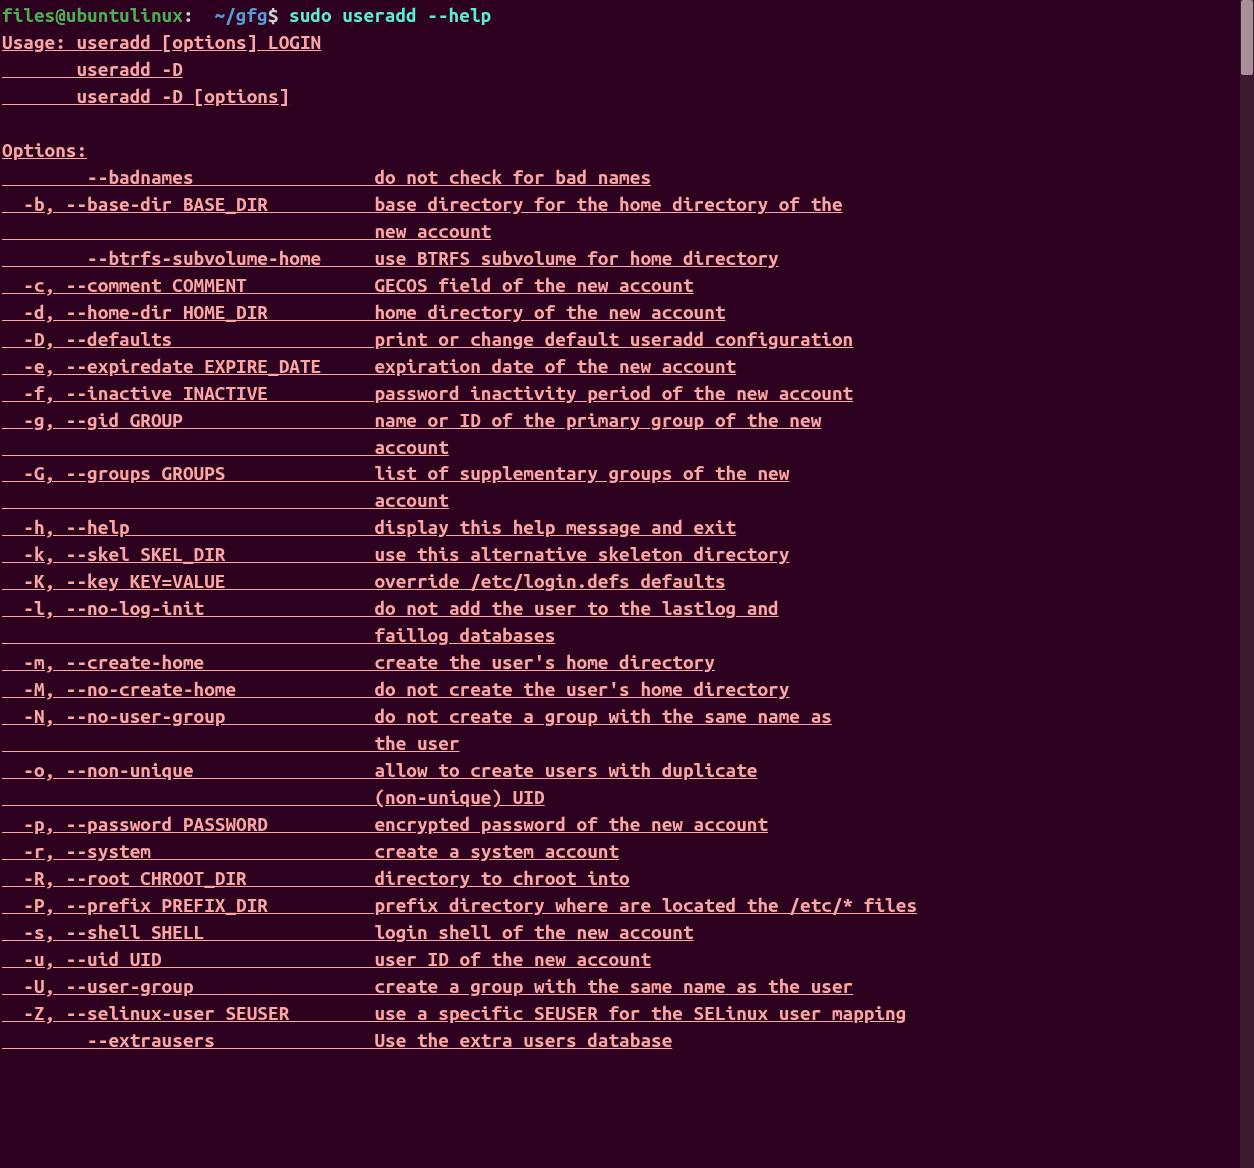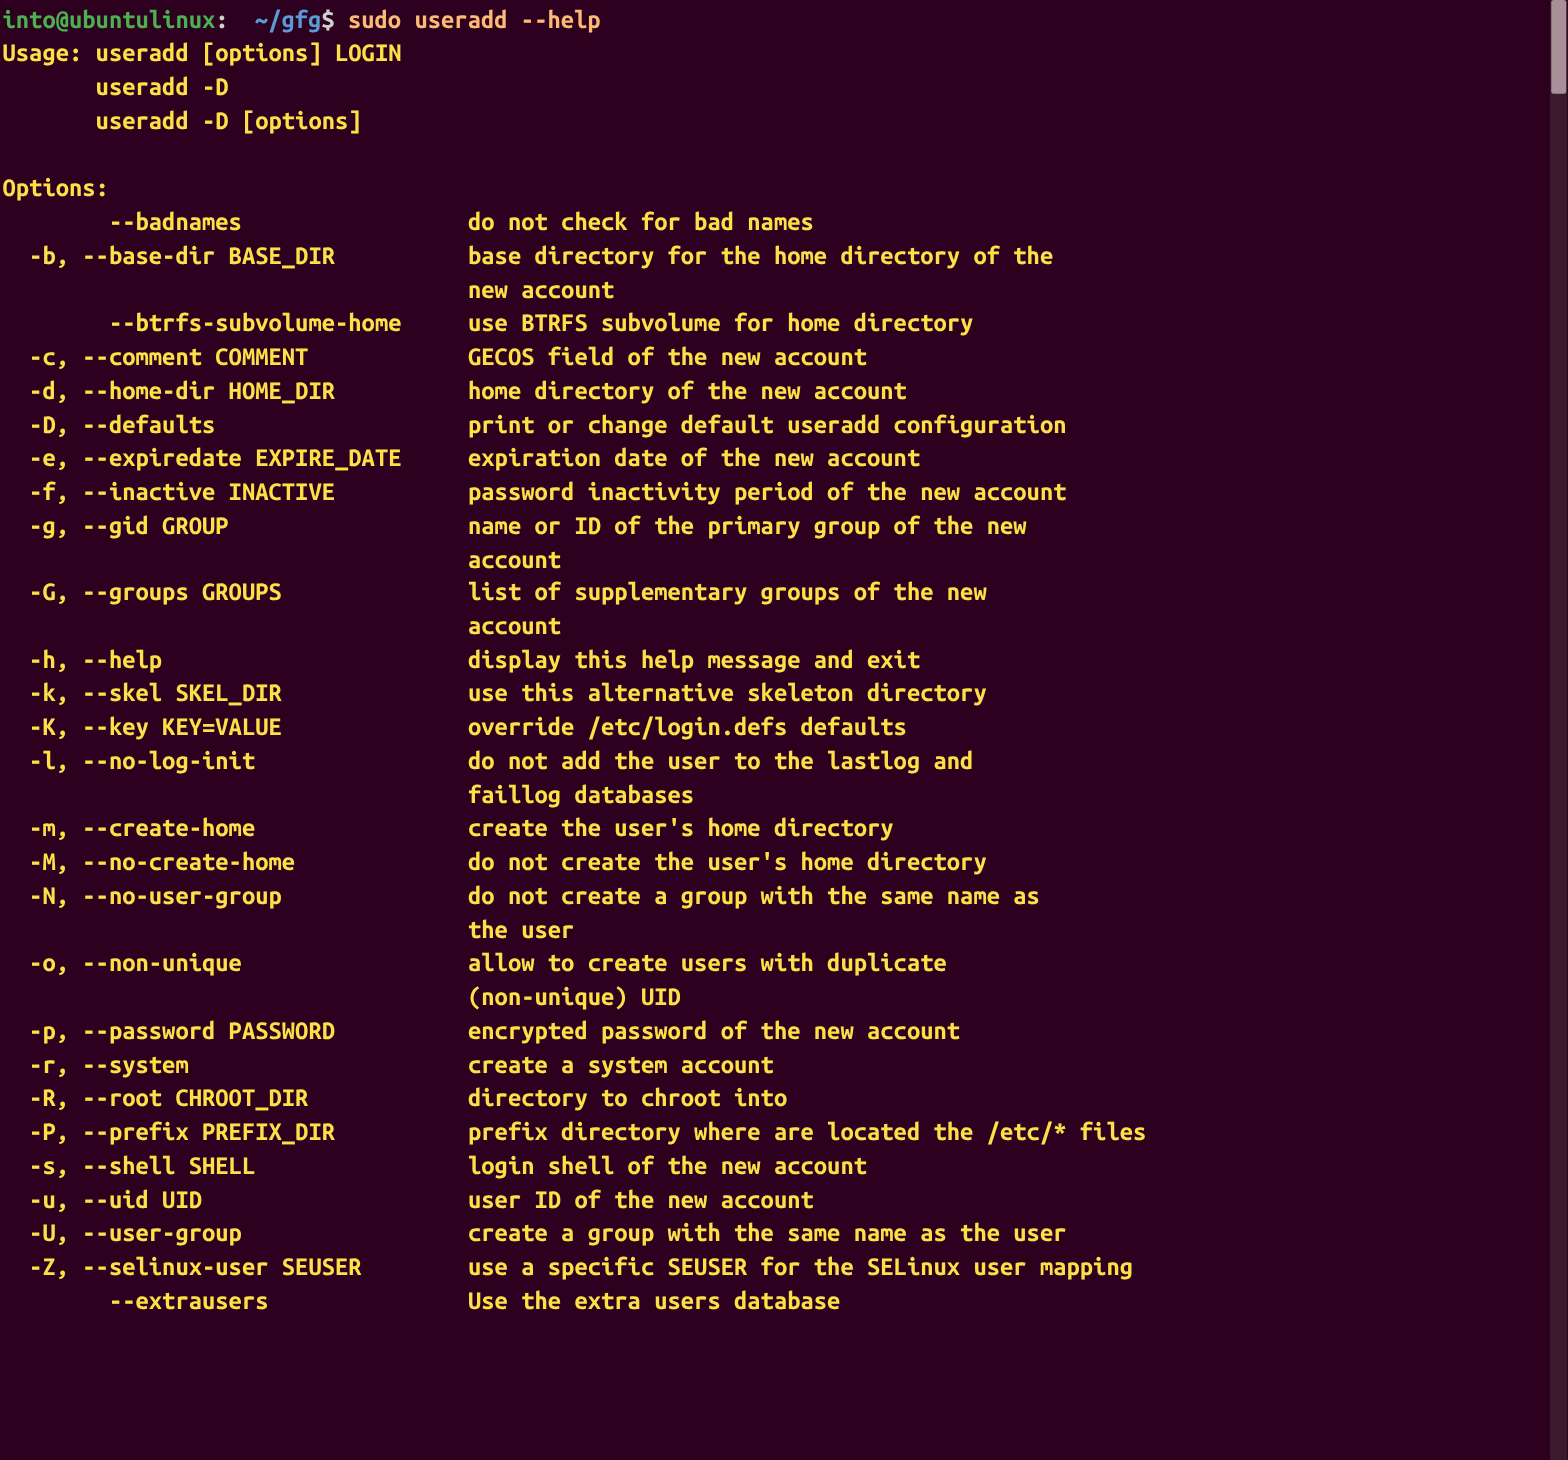--- a/index.html
+++ b/index.html
@@ -64,7 +64,7 @@
 </head>
 <body>
 
-<div class="terminal"><span class="prompt-user">into@ubuntulinux</span><span class="prompt-colon">:</span><span class="prompt-path">~/gfg</span><span class="prompt-dollar">$ </span><span class="command">sudo useradd --help</span>
+<div class="terminal"><span class="prompt-user">files@ubuntulinux</span><span class="prompt-colon">:</span><span class="prompt-path">~/gfg</span><span class="prompt-dollar">$ </span><span class="command">sudo useradd --help</span>
 <span class="output" id="output-body">Usage: useradd [options] LOGIN
        useradd -D
        useradd -D [options]

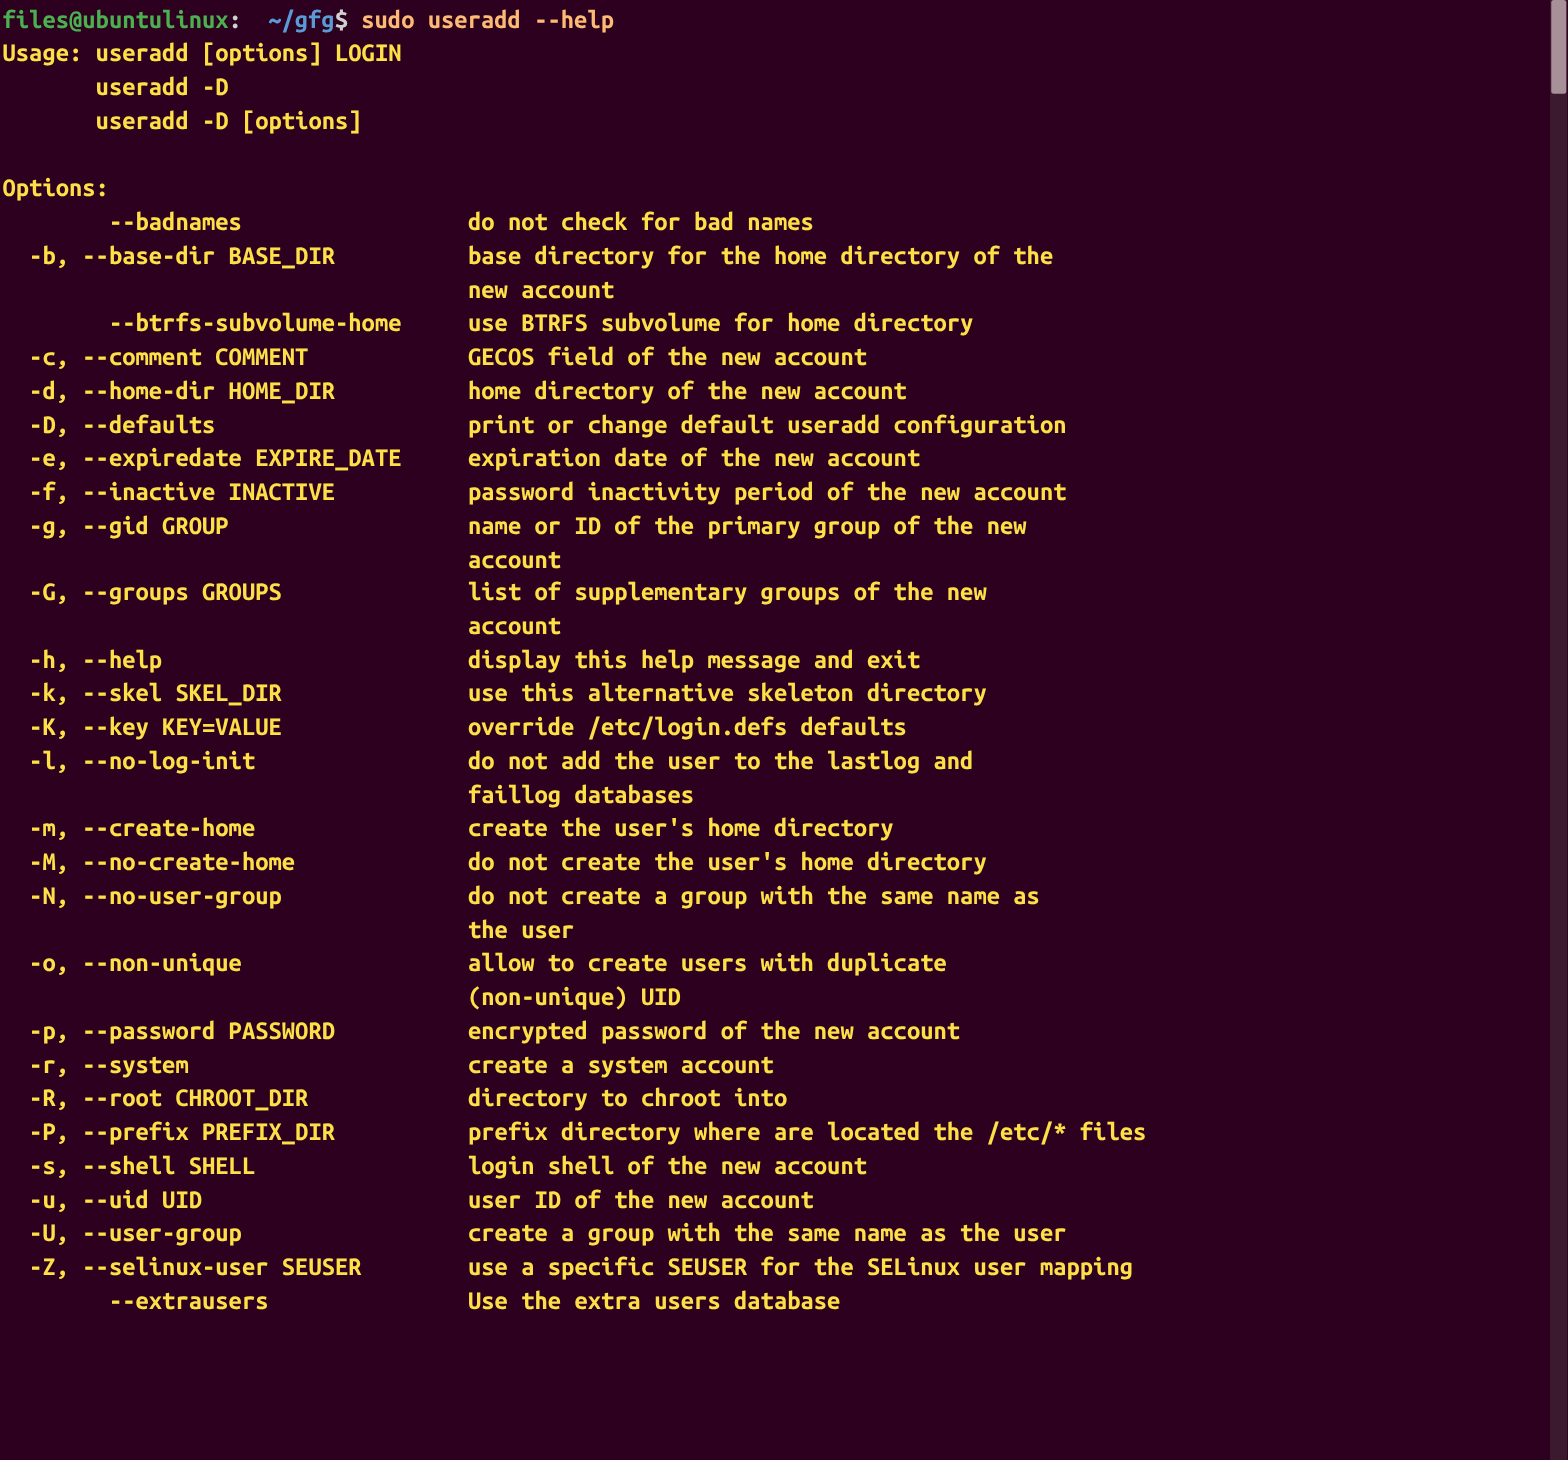--- a/index.html
+++ b/index.html
@@ -38,7 +38,7 @@
       color: #d0d0d0;
     }
     .command {
-      color: #fdba74;
+      color: #5eead4;
     }
     .output {
       color: #fde047;

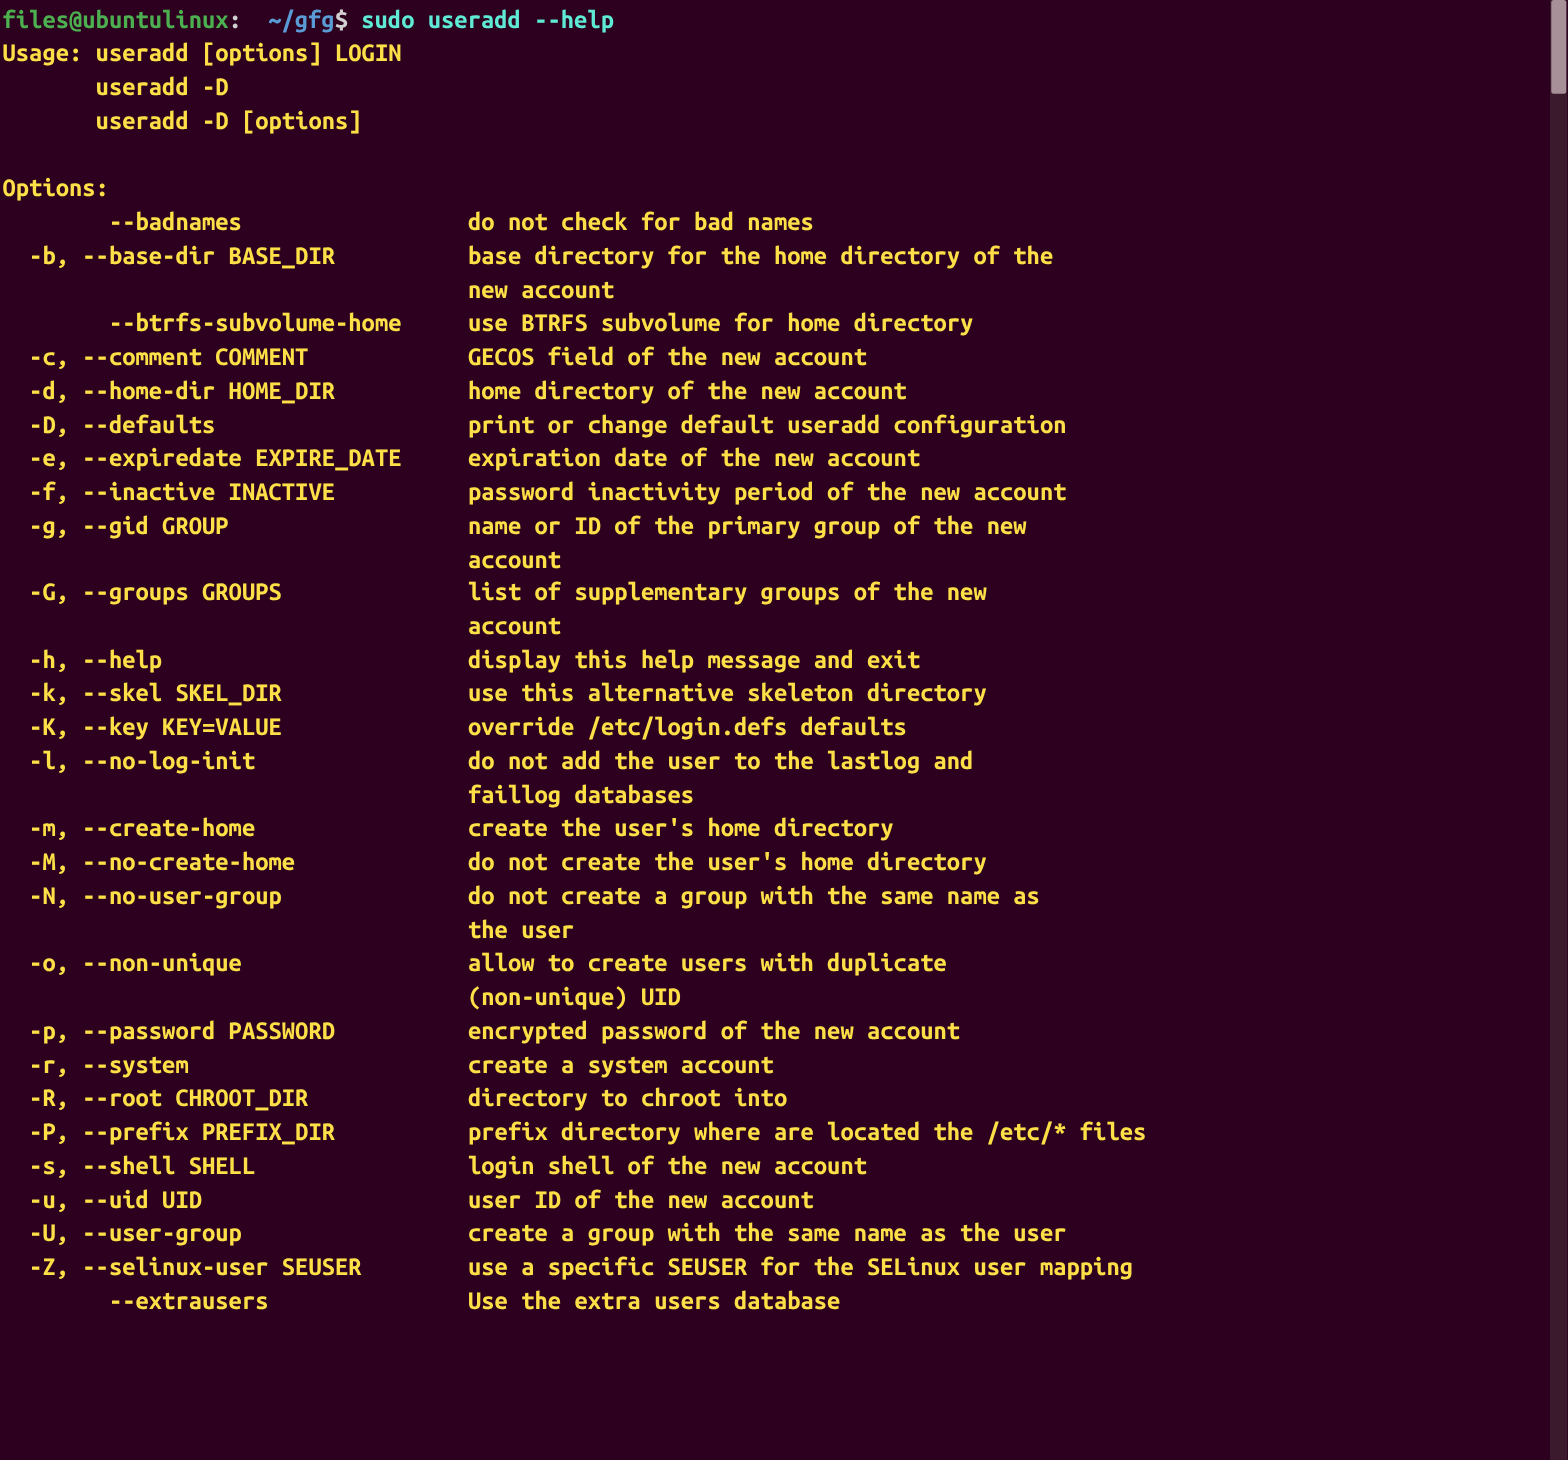--- a/index.html
+++ b/index.html
@@ -41,7 +41,8 @@
       color: #5eead4;
     }
     .output {
-      color: #fde047;
+      color: #fca5a5;
+      text-decoration: underline;
     }
     .scrollbar {
       position: absolute;

